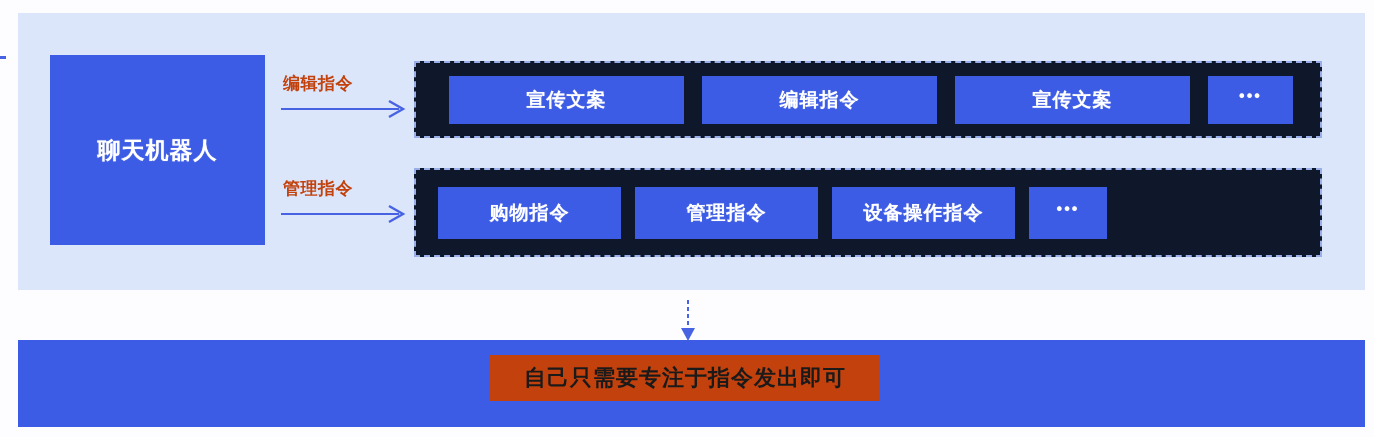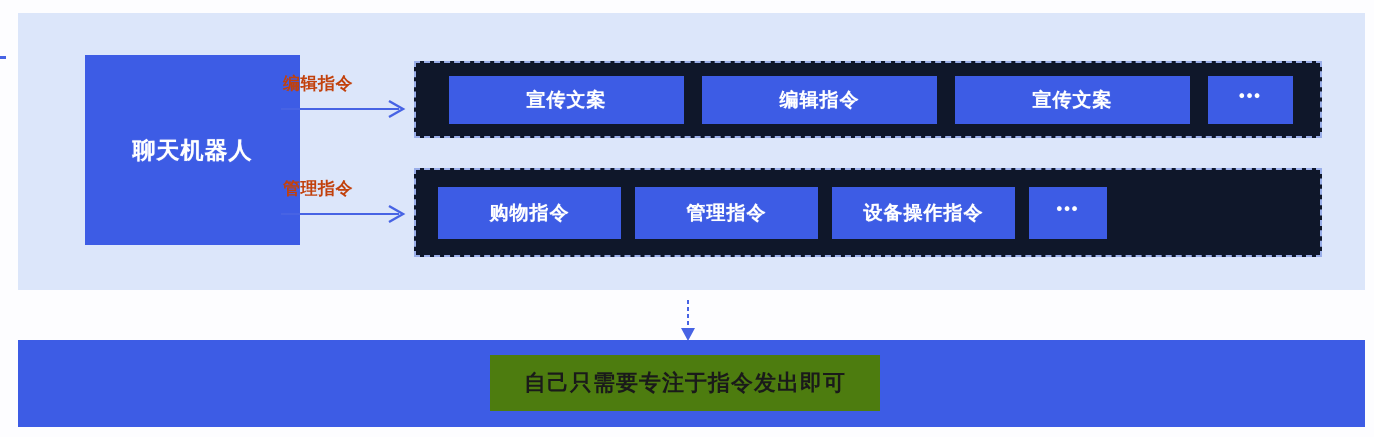--- a/index.html
+++ b/index.html
@@ -52,7 +52,6 @@
     display: flex;
     align-items: center;
     justify-content: center;
-    margin-left: 35px;
   }
   .source-box .label {
     color: #ffffff;

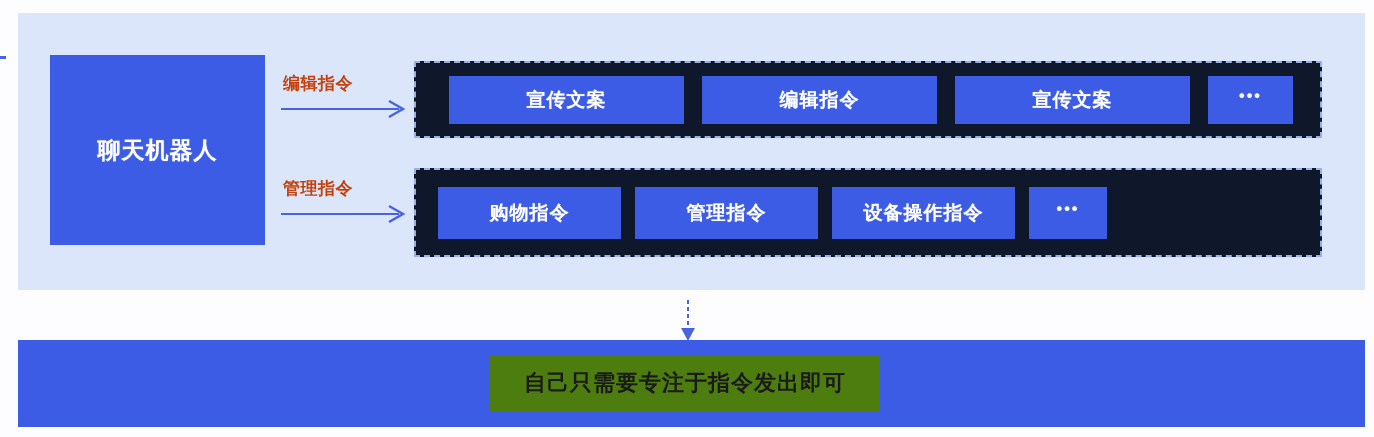--- a/index.html
+++ b/index.html
@@ -153,8 +153,8 @@
     left: 490px;
     top: 355px;
     width: 390px;
-    height: 56px;
-    background: #4d7c0f;
+    height: 46px;
+    background: #c2410c;
     display: flex;
     align-items: center;
     justify-content: center;

